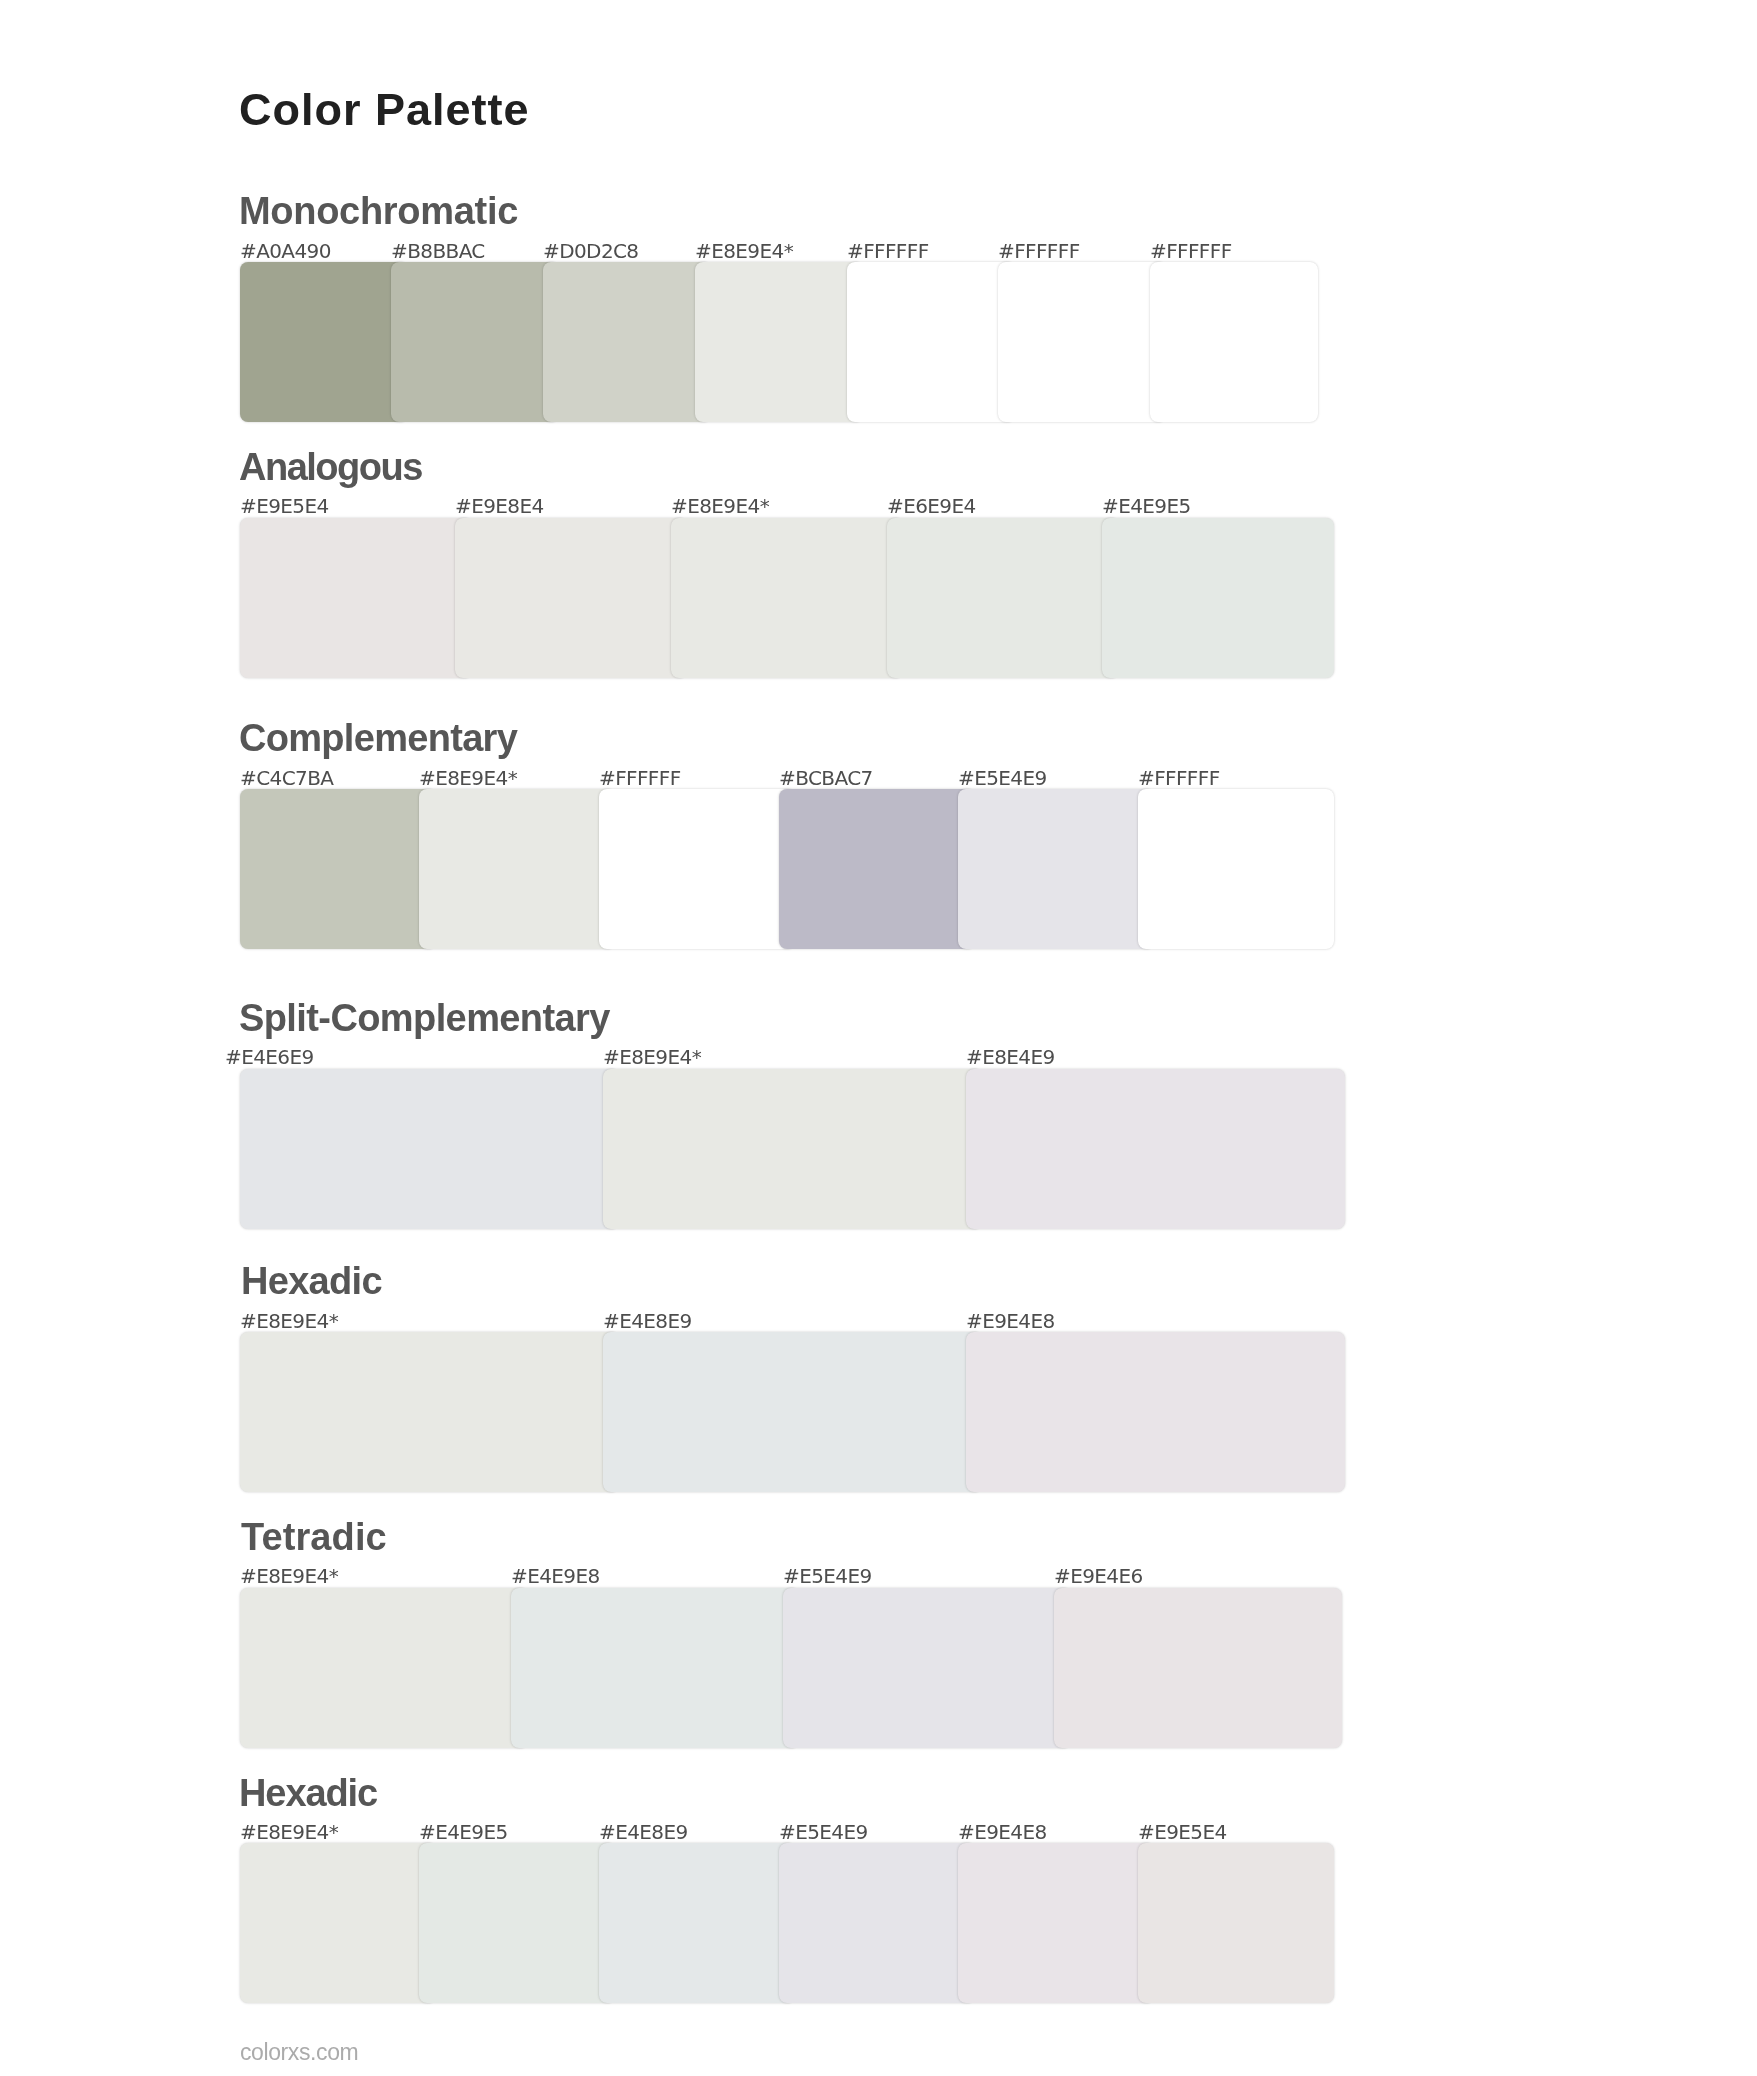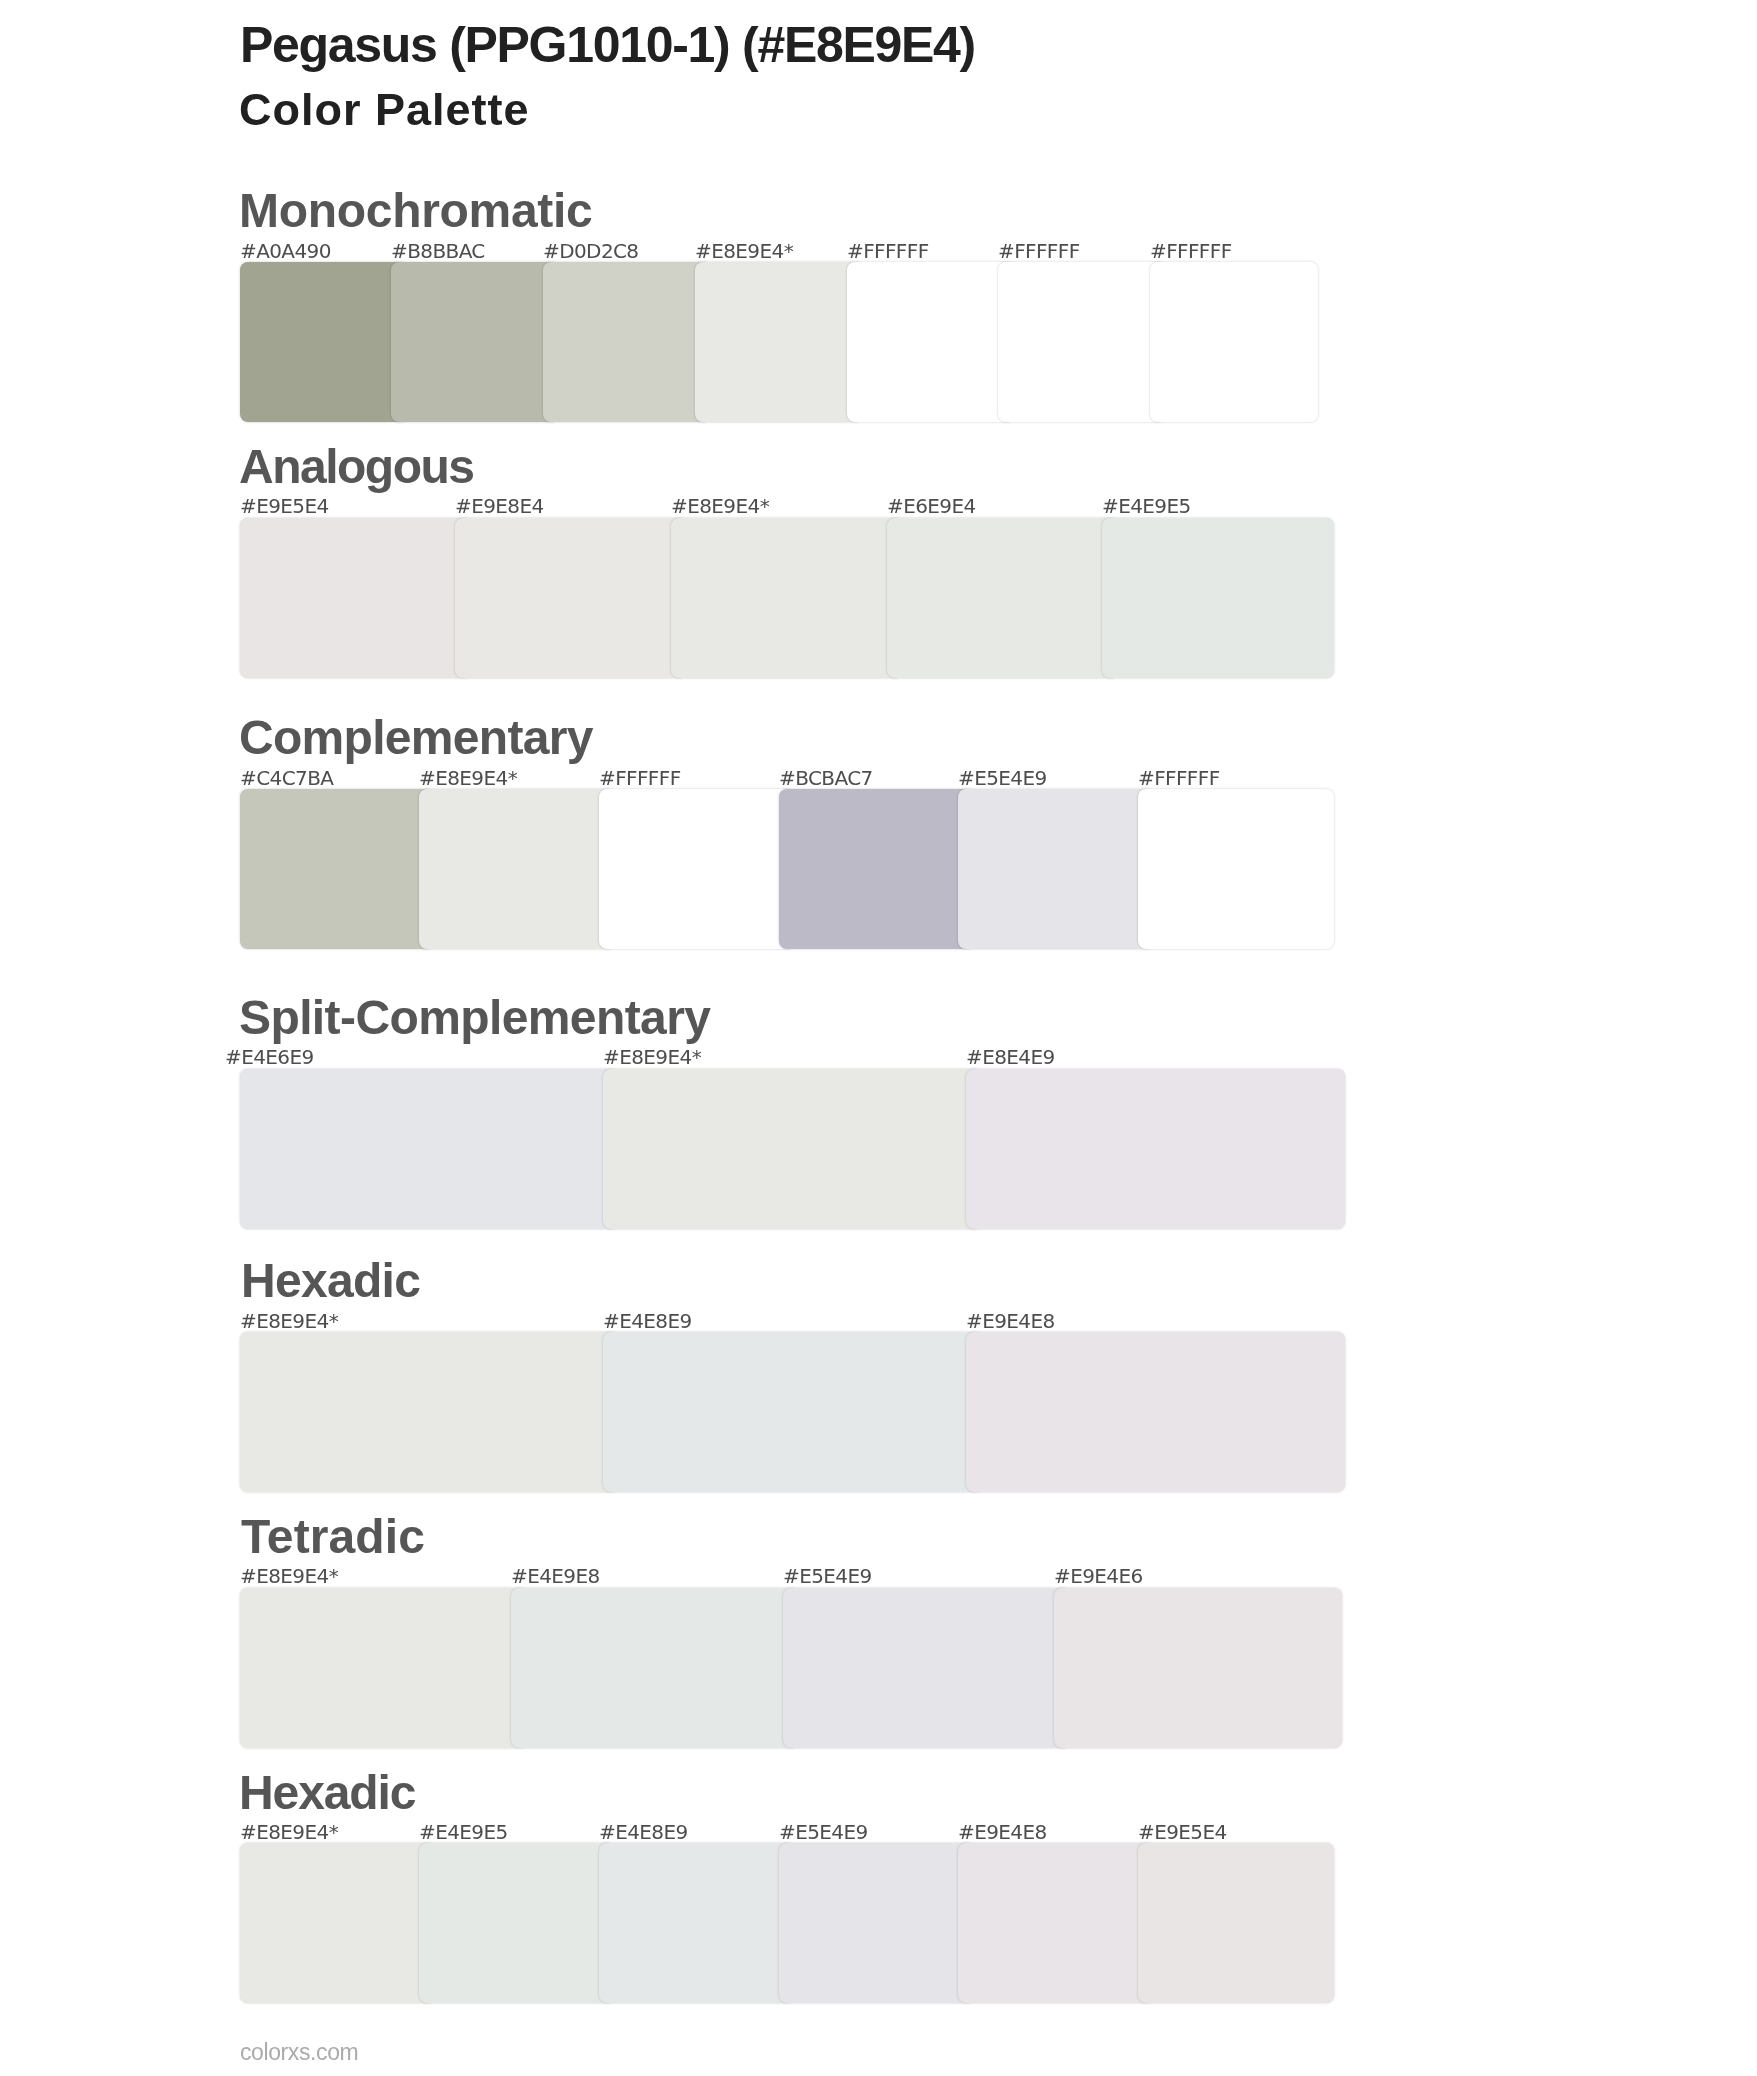--- a/index.html
+++ b/index.html
@@ -53,7 +53,6 @@
 
 <div id="page">
 
-  <h1 class="page-title title-main txt">Pegasus (PPG1010-1) (#E8E9E4)</h1>
   <h2 class="page-title title-sub txt">Color Palette</h2>
 
   <section class="section">

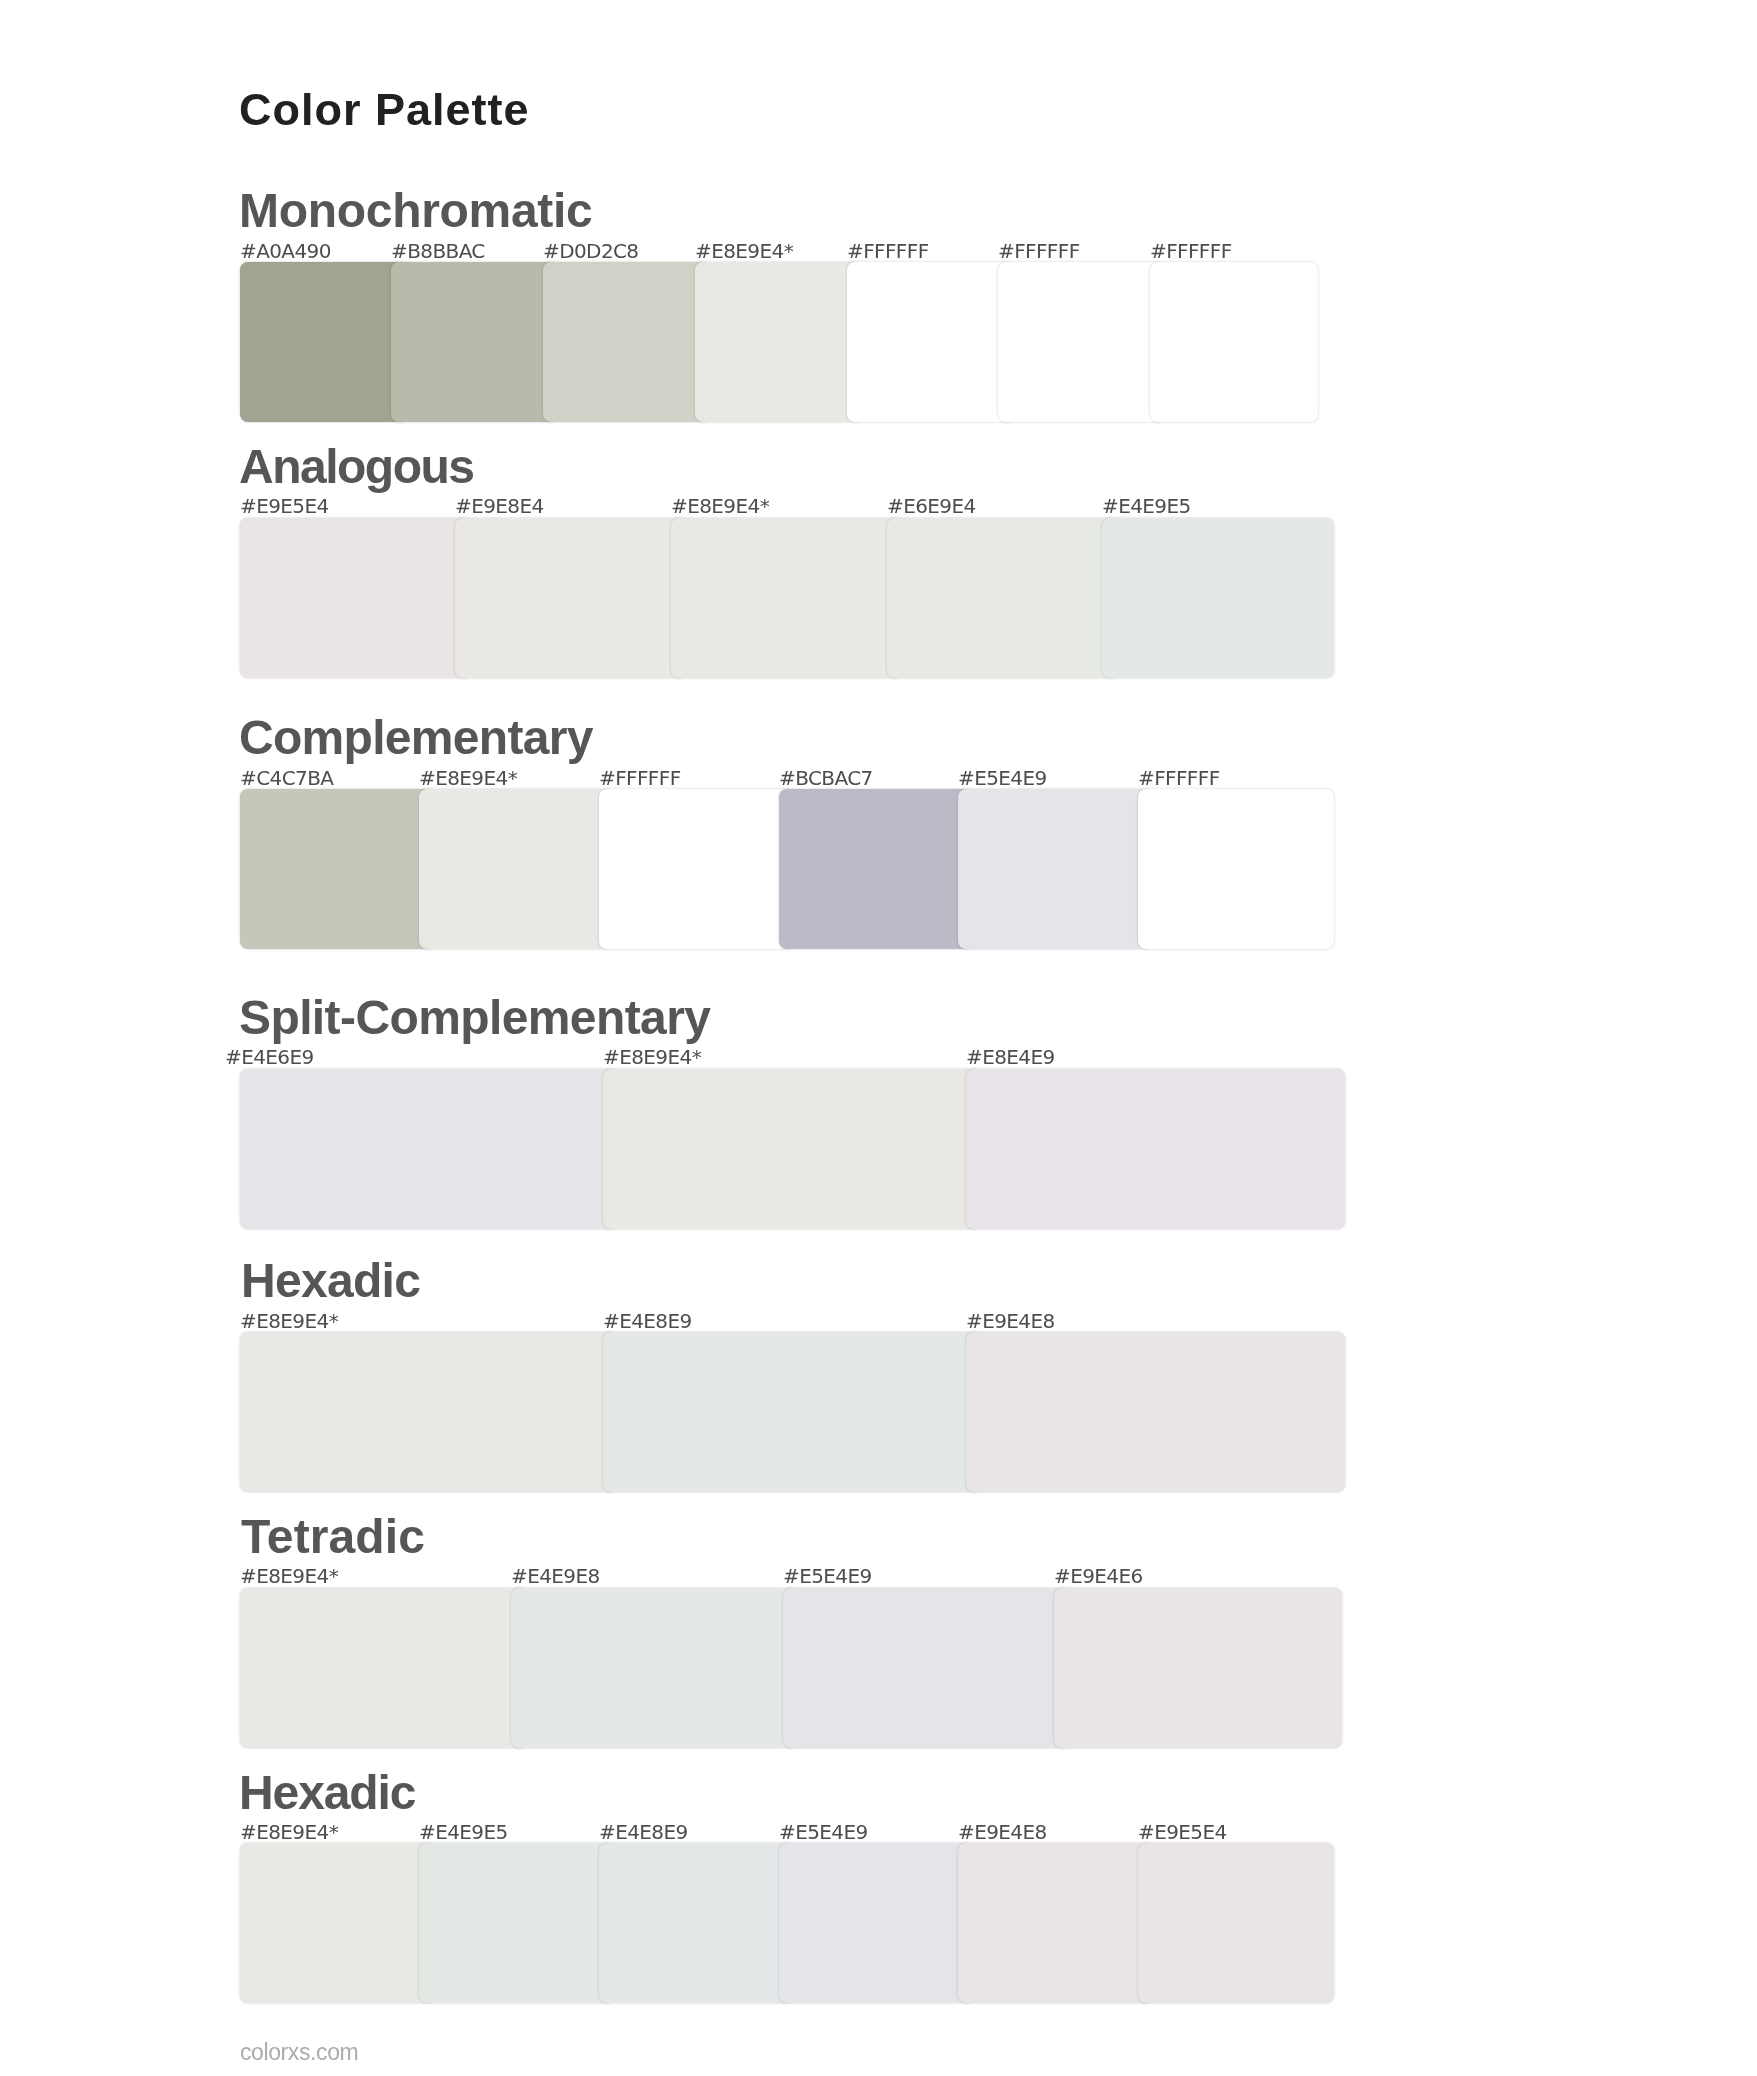--- a/index.html
+++ b/index.html
@@ -26,7 +26,7 @@
   .section-title{
     position:absolute;left:239px;margin:0;
     font-family:"Liberation Sans", sans-serif;font-weight:bold;
-    font-size:48px;line-height:46px;color:#565656;white-space:nowrap;
+    font-size:38px;line-height:46px;color:#565656;white-space:nowrap;
     letter-spacing:-0.4px;
   }
   .swatch-labels{position:absolute;left:0;width:1757px;height:22.4px;}

